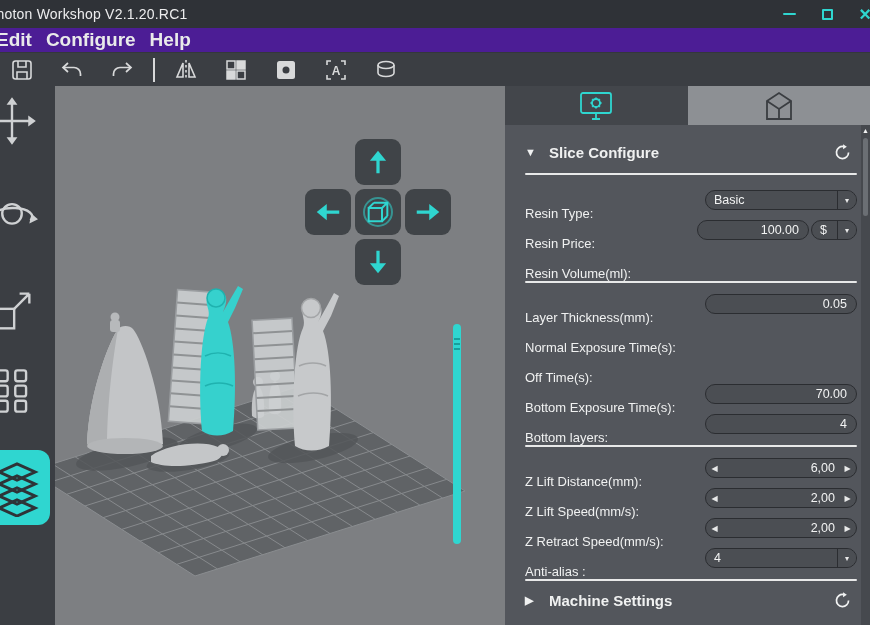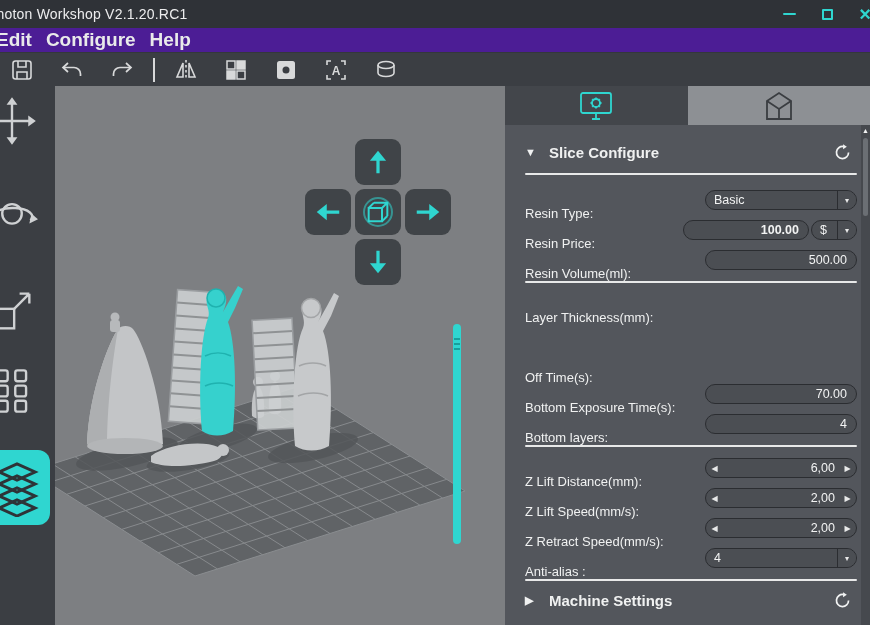--- a/index.html
+++ b/index.html
@@ -65,7 +65,7 @@
   .field { height:20px; background:#4b4e53; border:1px solid #2b2d31; border-radius:10px;
     display:flex; align-items:center; color:#f2f3f3; font-size:12.5px; overflow:hidden; }
   .field.w-full { width:152px; }
-  .field.w-main { width:126px;font-weight:bold; }
+  .field.w-main { width:112px; }
   .field.w-cur  { width:46px; }
   .val-right { flex:1; text-align:right; padding-right:9px; }
   .val-left  { flex:1; text-align:left; padding-left:8px; }

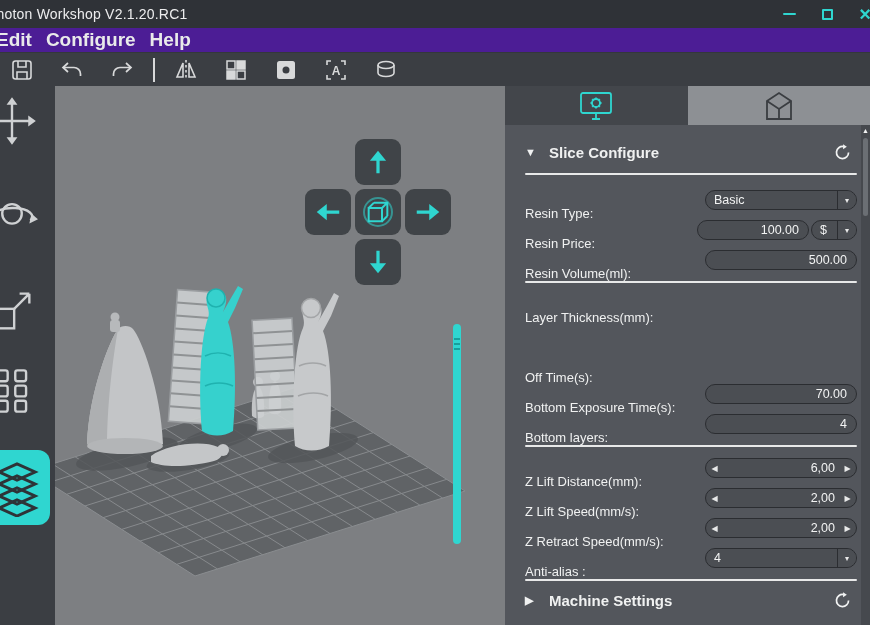--- a/index.html
+++ b/index.html
@@ -392,11 +392,6 @@
     </div>
     <div class="row">
       <span class="lbl">Resin Volume(ml):</span>
-      <div class="ctrl">
-          <div class="field w-full">
-        <span class="val-right">500.00</span>
-      </div>
-        </div>
     </div>
 
     <div class="hr group"></div>

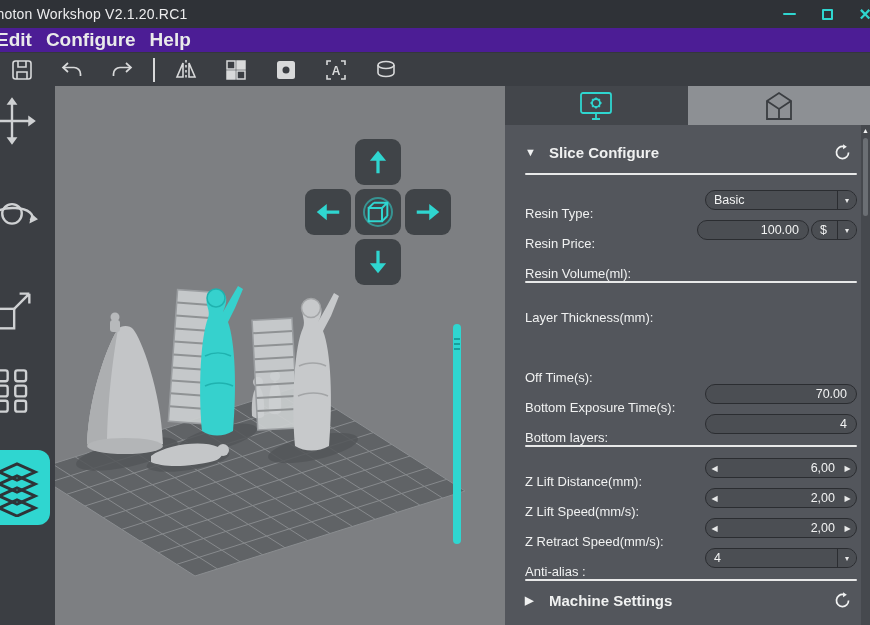--- a/index.html
+++ b/index.html
@@ -398,6 +398,11 @@
 
     <div class="row">
       <span class="lbl">Layer Thickness(mm):</span>
+      <div class="ctrl">
+          <div class="field w-full">
+        <span class="val-right">0.05</span>
+      </div>
+        </div>
     </div>
     <div class="row">
     </div>

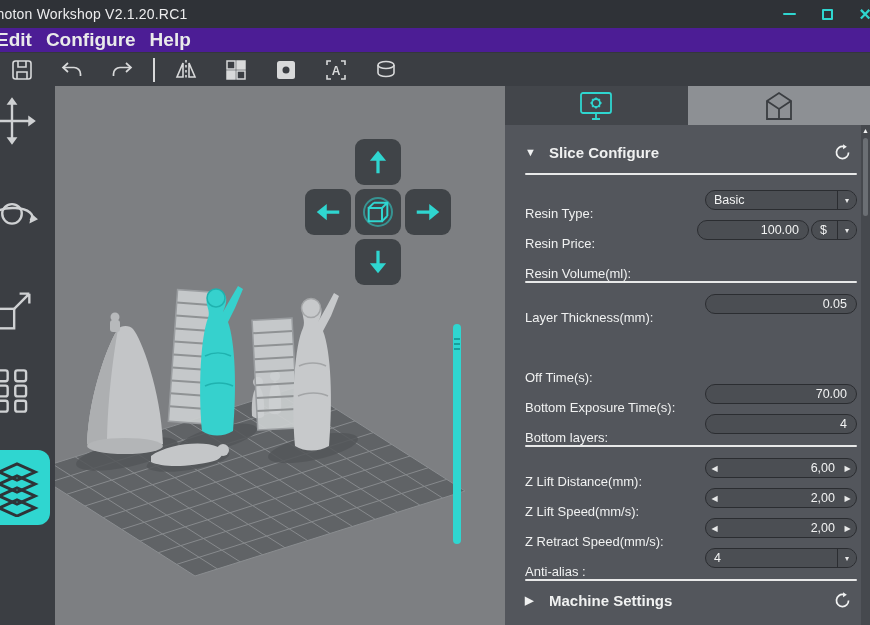--- a/index.html
+++ b/index.html
@@ -405,6 +405,7 @@
         </div>
     </div>
     <div class="row">
+      <span class="lbl">Normal Exposure Time(s):</span>
     </div>
     <div class="row">
       <span class="lbl">Off Time(s):</span>

